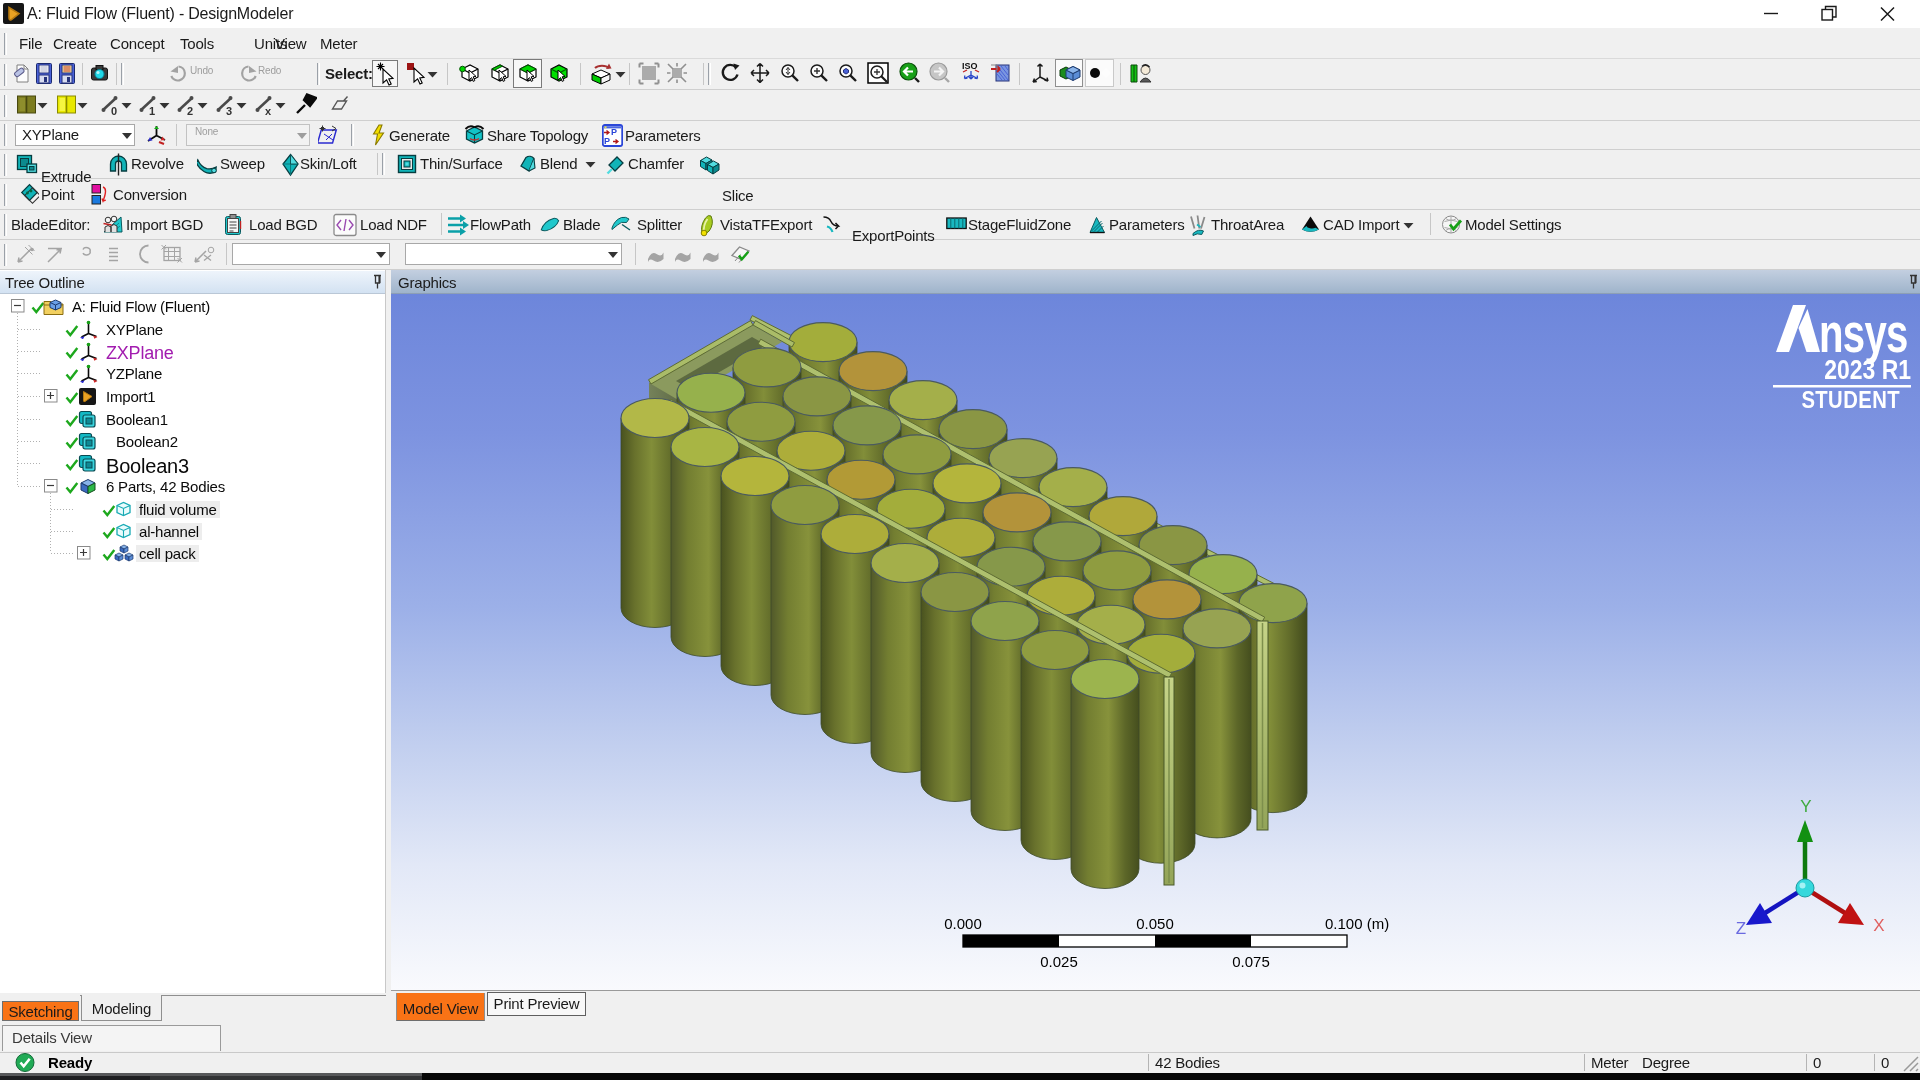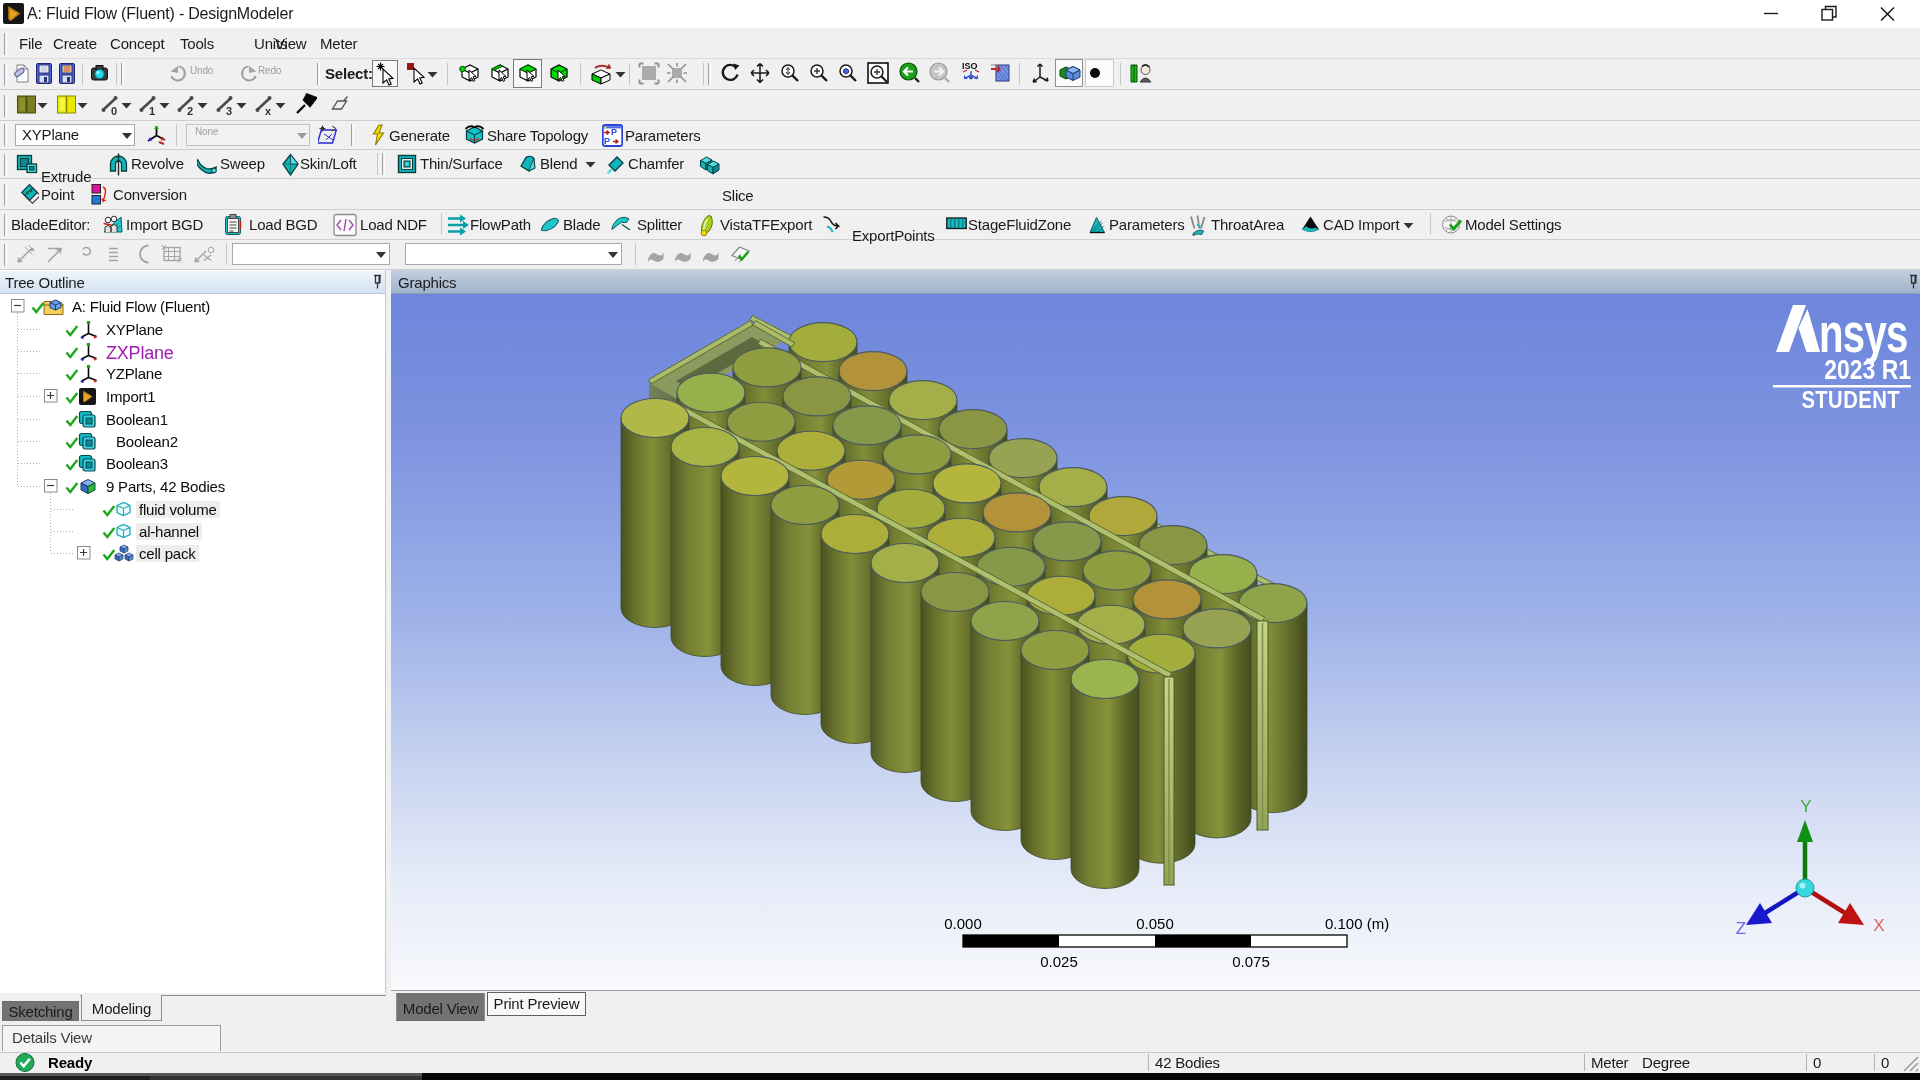--- a/index.html
+++ b/index.html
@@ -810,7 +810,7 @@
       <rect x="5" y="5" width="12" height="12" rx="2" fill="#3ad4de" stroke="#0a4a52" stroke-width="1.2"></rect>
       <rect x="8" y="8" width="6" height="6" fill="#0e8a96" stroke="#0a4a52"></rect>
     </svg>
-    <div class="abs" style="left:103px;top:455px;font-size:15px;color:#0a0a0a;padding:0 3px;letter-spacing:-0.2px">Boolean3</div>
+    <div class="abs" style="left:103px;top:455px;font-size:20px;color:#0a0a0a;padding:0 3px;letter-spacing:-0.2px">Boolean3</div>
     <svg class="abs" style="left:44px;top:479px" width="14" height="14">
       <rect x="0.5" y="0.5" width="12.5" height="12.5" fill="#fff" stroke="#8a8a8a"></rect>
       <path d="M3 6.5 h7" stroke="#3a3a3a" stroke-width="1.2"></path>

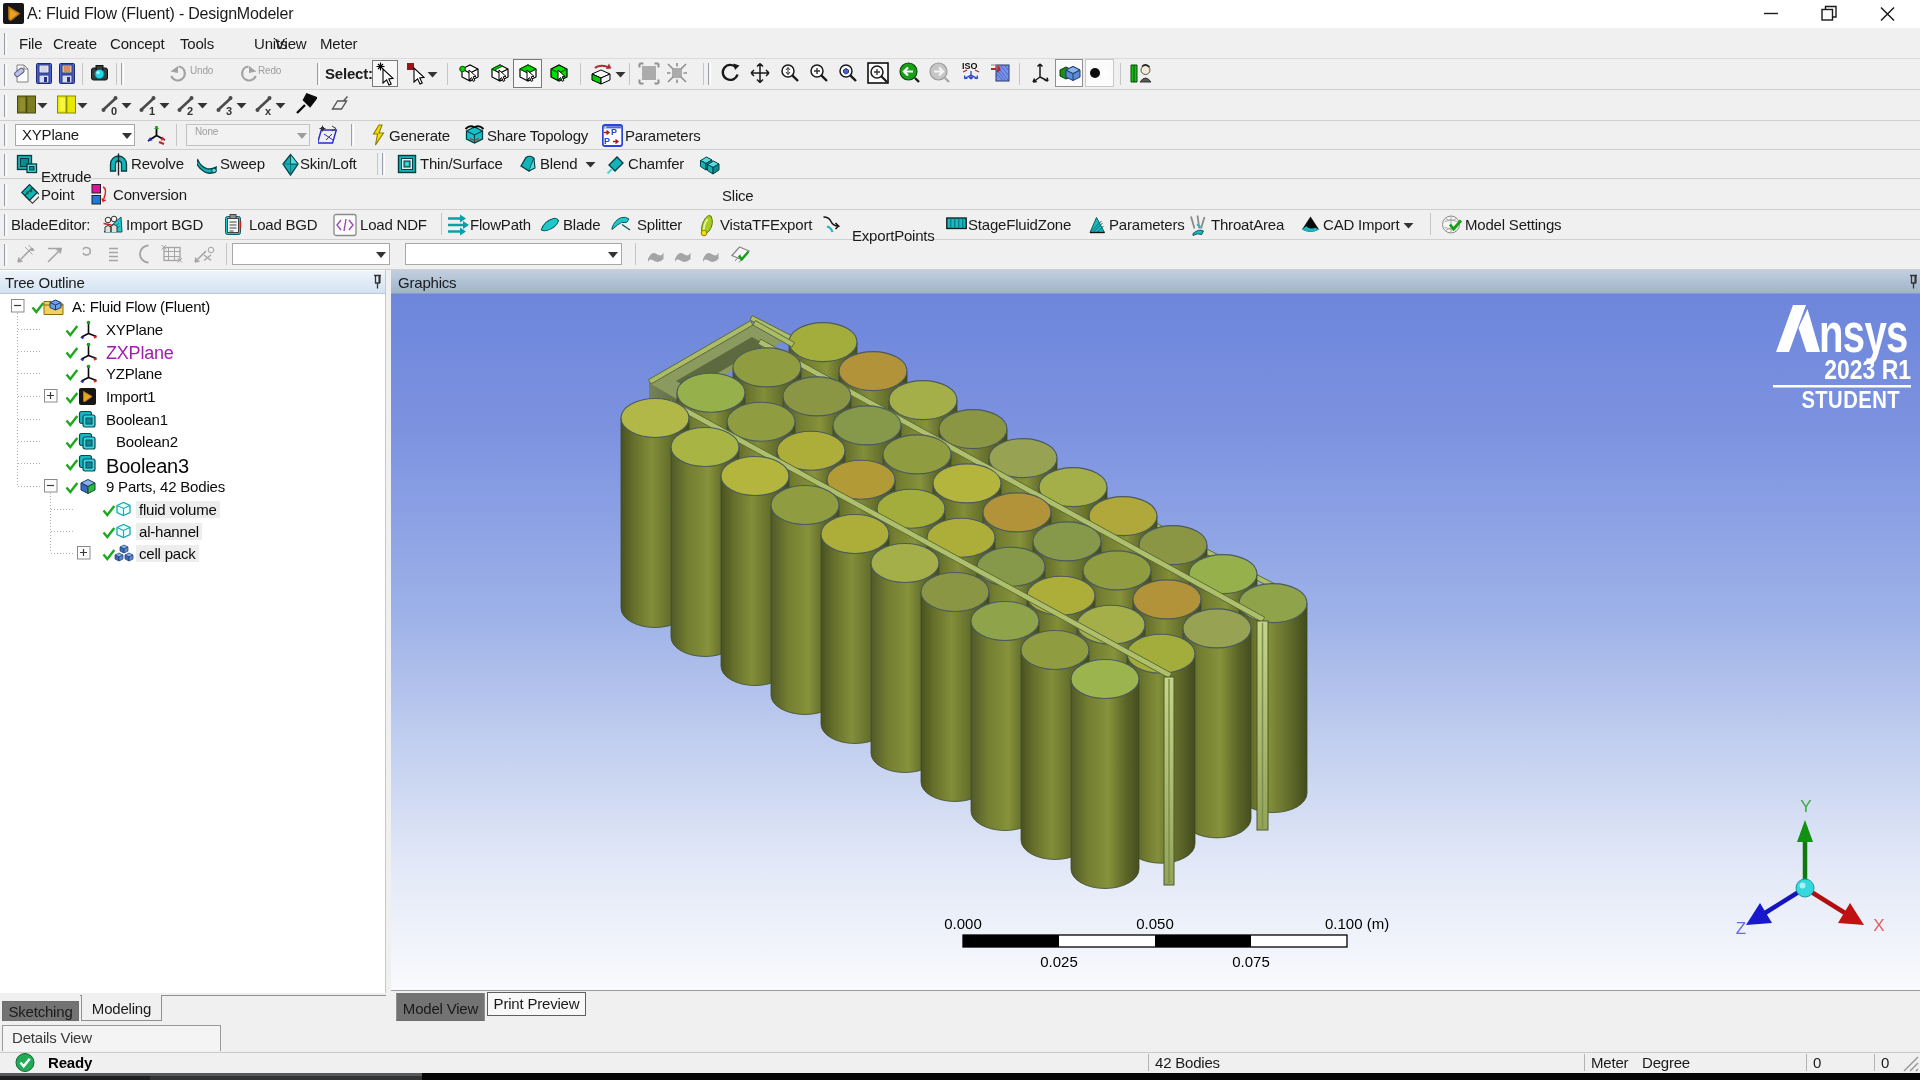--- a/index.html
+++ b/index.html
@@ -823,7 +823,7 @@
       <path d="M3 6 V13 L10 16.5 V9.5 Z" fill="#3a6ac0" stroke="#1c3a6e"></path>
       <path d="M17 6 V13 L10 16.5 V9.5 Z" fill="#2cb848" stroke="#14501c"></path>
     </svg>
-    <div class="abs" style="left:103px;top:478px;font-size:15px;color:#0a0a0a;padding:0 3px;letter-spacing:-0.2px">9 Parts, 42 Bodies</div>
+    <div class="abs" style="left:103px;top:478px;font-size:15px;color:#0a0a0a;padding:0 3px;letter-spacing:-0.2px">6 Parts, 42 Bodies</div>
     <svg class="abs" style="left:102px;top:504px" width="14" height="14">
       <path d="M1.5 6.5 l3.8 4.5 l7 -9" stroke="#1da81d" stroke-width="2.4" fill="none"></path>
     </svg>

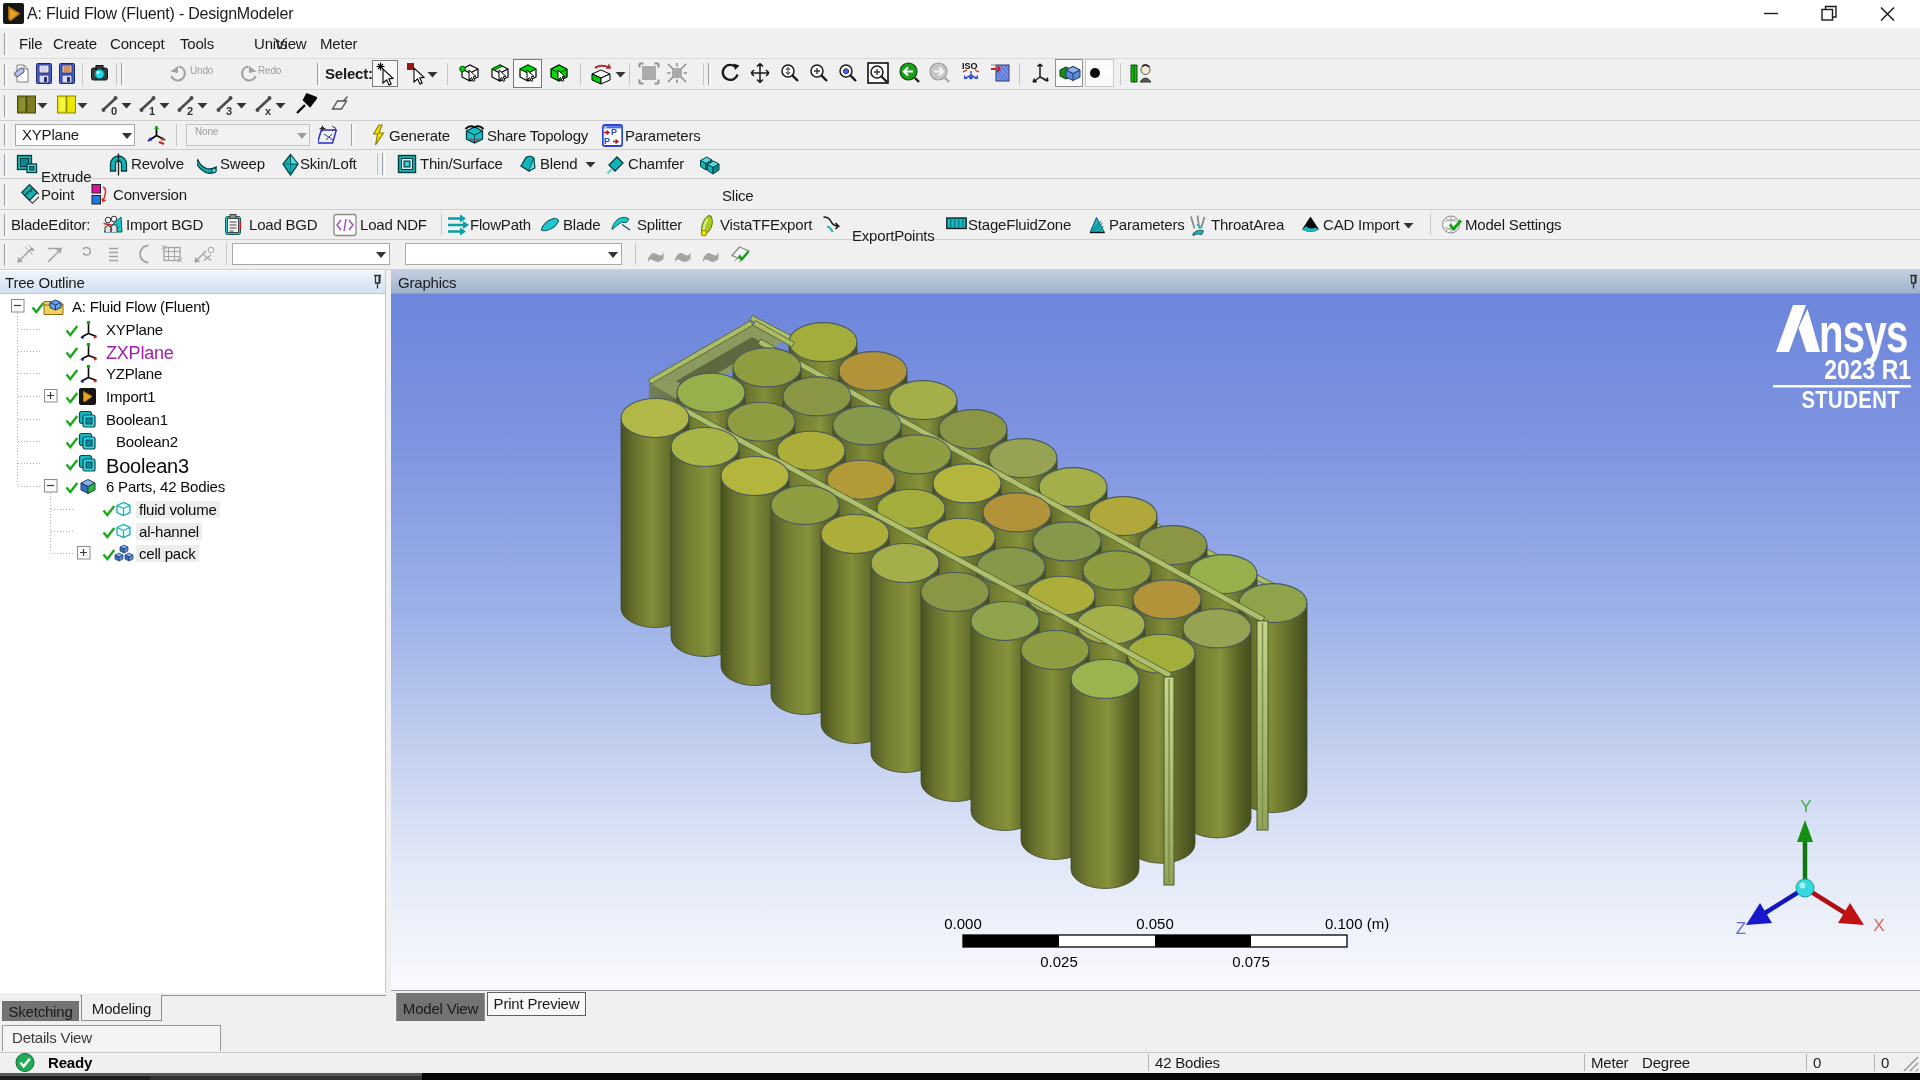--- a/index.html
+++ b/index.html
@@ -8,7 +8,7 @@
 .lbl{position:absolute;font-size:15px;color:#1a1a1a;white-space:nowrap;letter-spacing:-0.2px}
 .glbl{position:absolute;font-size:10px;color:#9d9d9d;white-space:nowrap;letter-spacing:-0.2px}
 .combo{position:absolute;background:#fff;border:1px solid #a8a8a8;height:22px}
-.tab{position:absolute;background:#737373;border:1px solid #8f8f8f;font-size:15px;color:#1a1a1a;text-align:center;letter-spacing:-0.2px}
+.tab{position:absolute;background:#f97316;border:1px solid #8f8f8f;font-size:15px;color:#1a1a1a;text-align:center;letter-spacing:-0.2px}
 </style></head><body>
 <div id="stage">
 <div class="abs" style="left:0;top:0;width:1920px;height:28px;background:#fff"></div>

